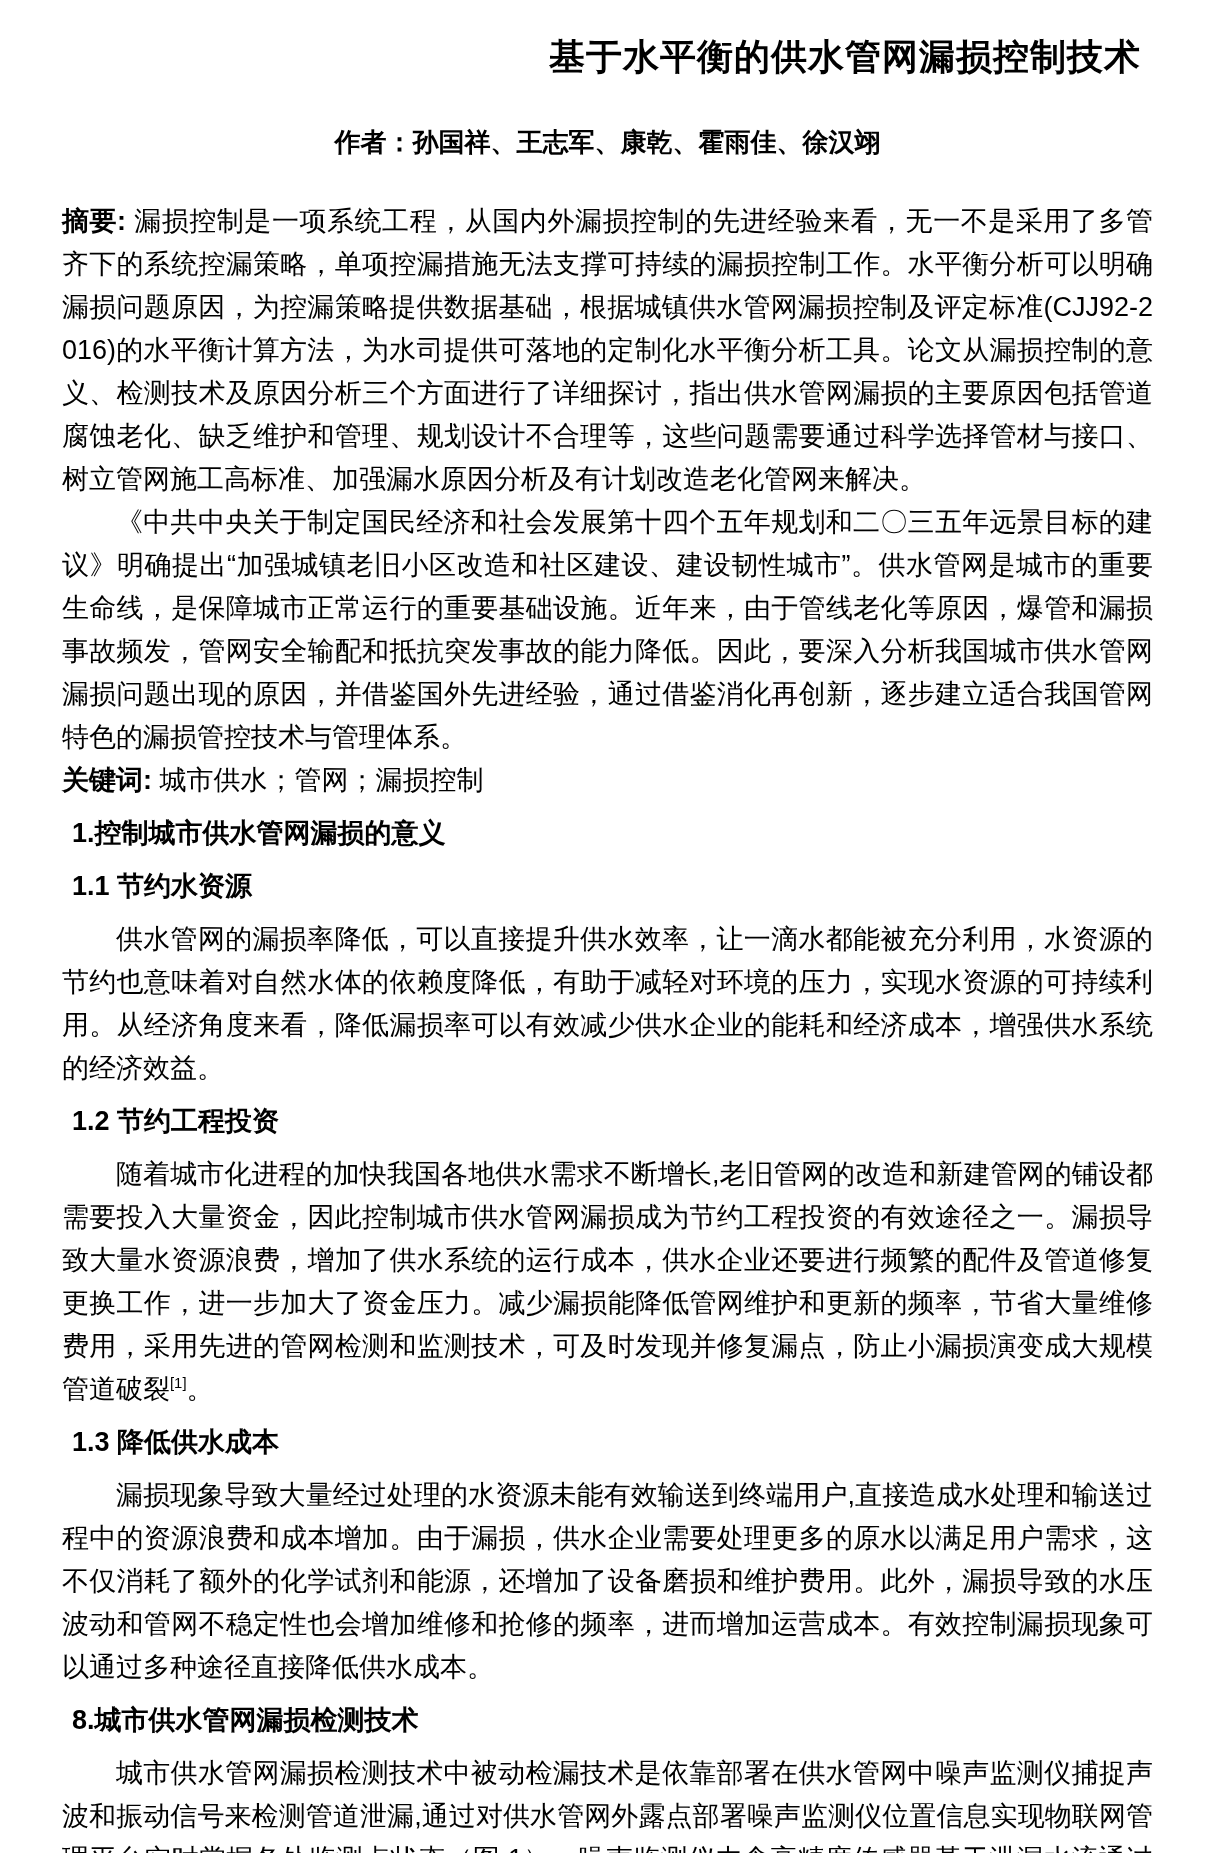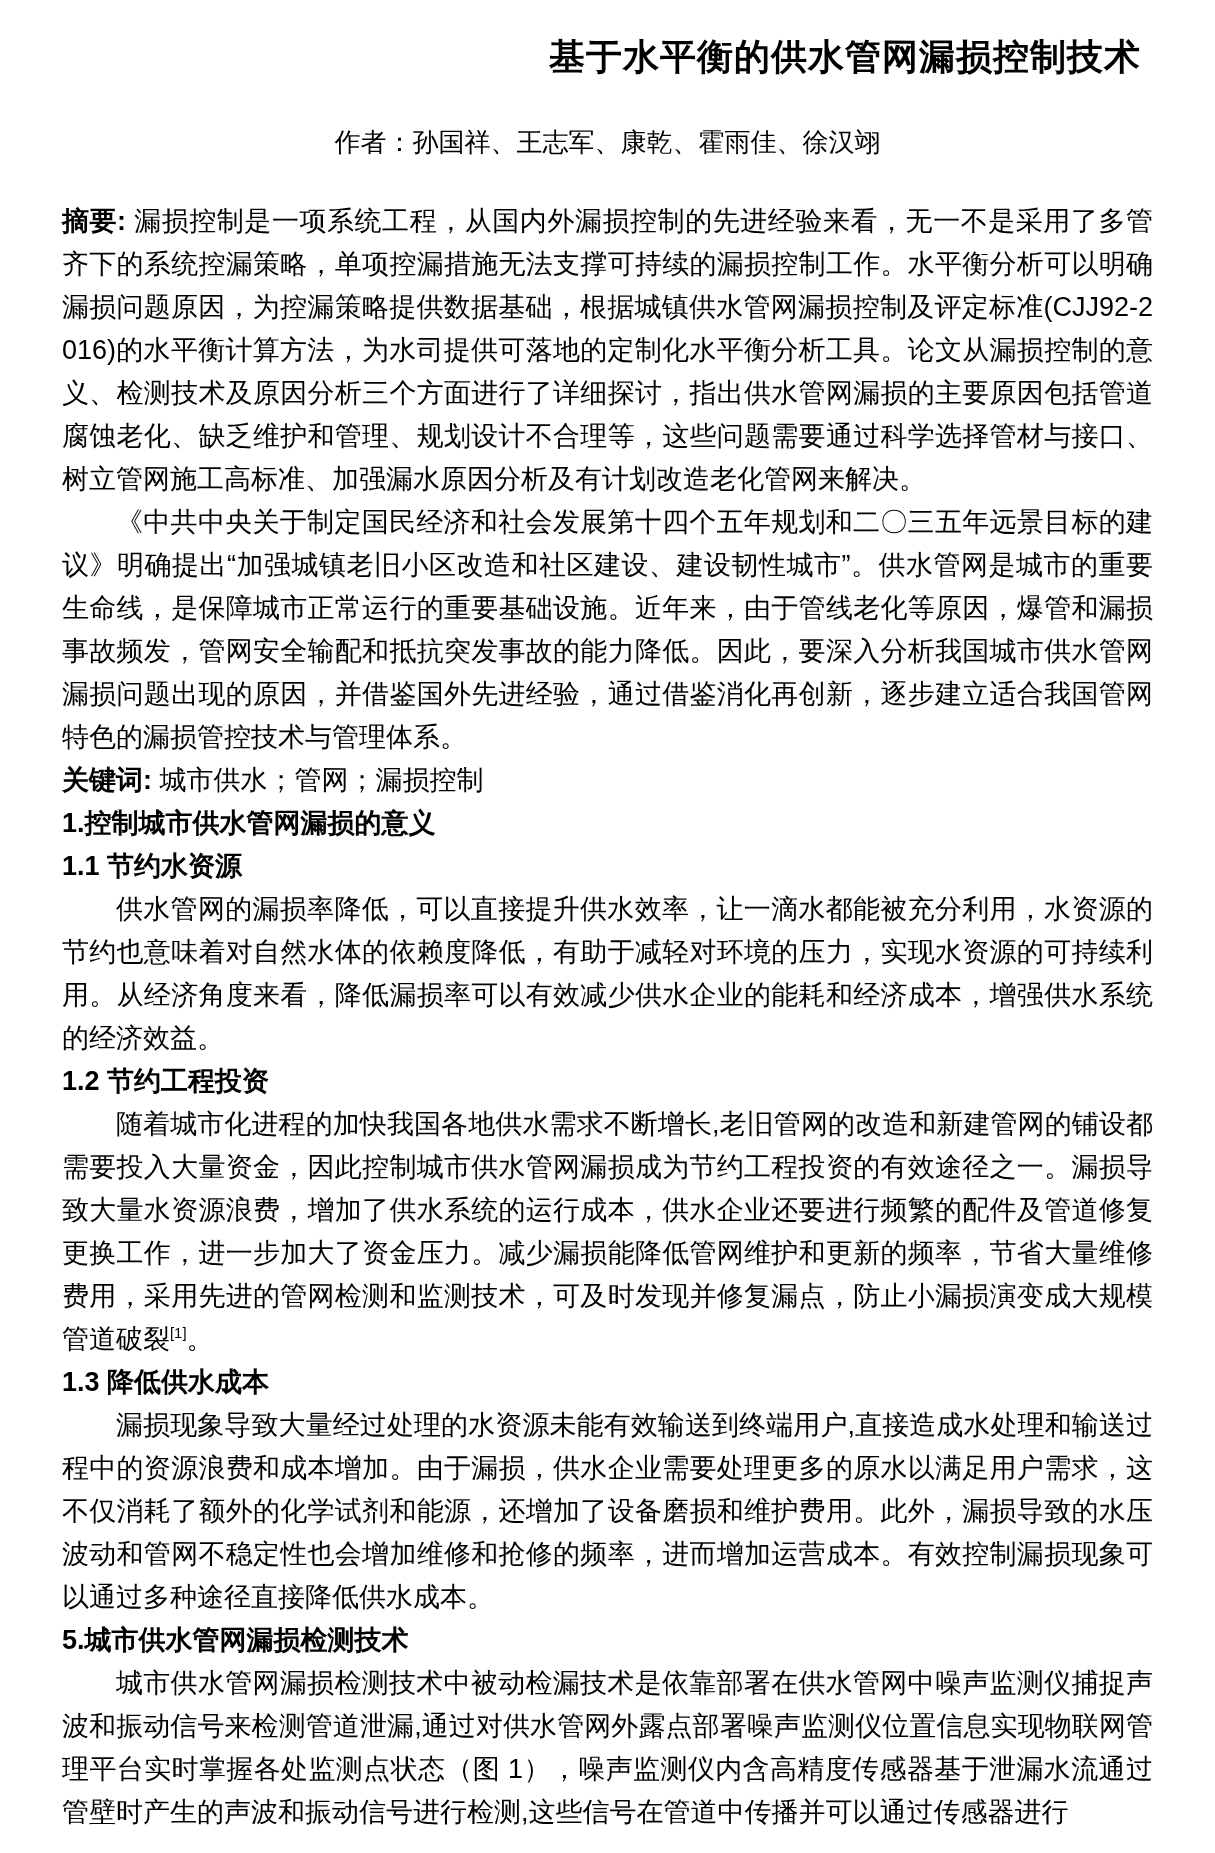--- a/index.html
+++ b/index.html
@@ -31,7 +31,7 @@
     text-align: center;
     font-size: 26px;
     line-height: 32px;
-    font-weight: 400;
+    font-weight: 700;
   }
   .body-text {
     margin-top: 42px;

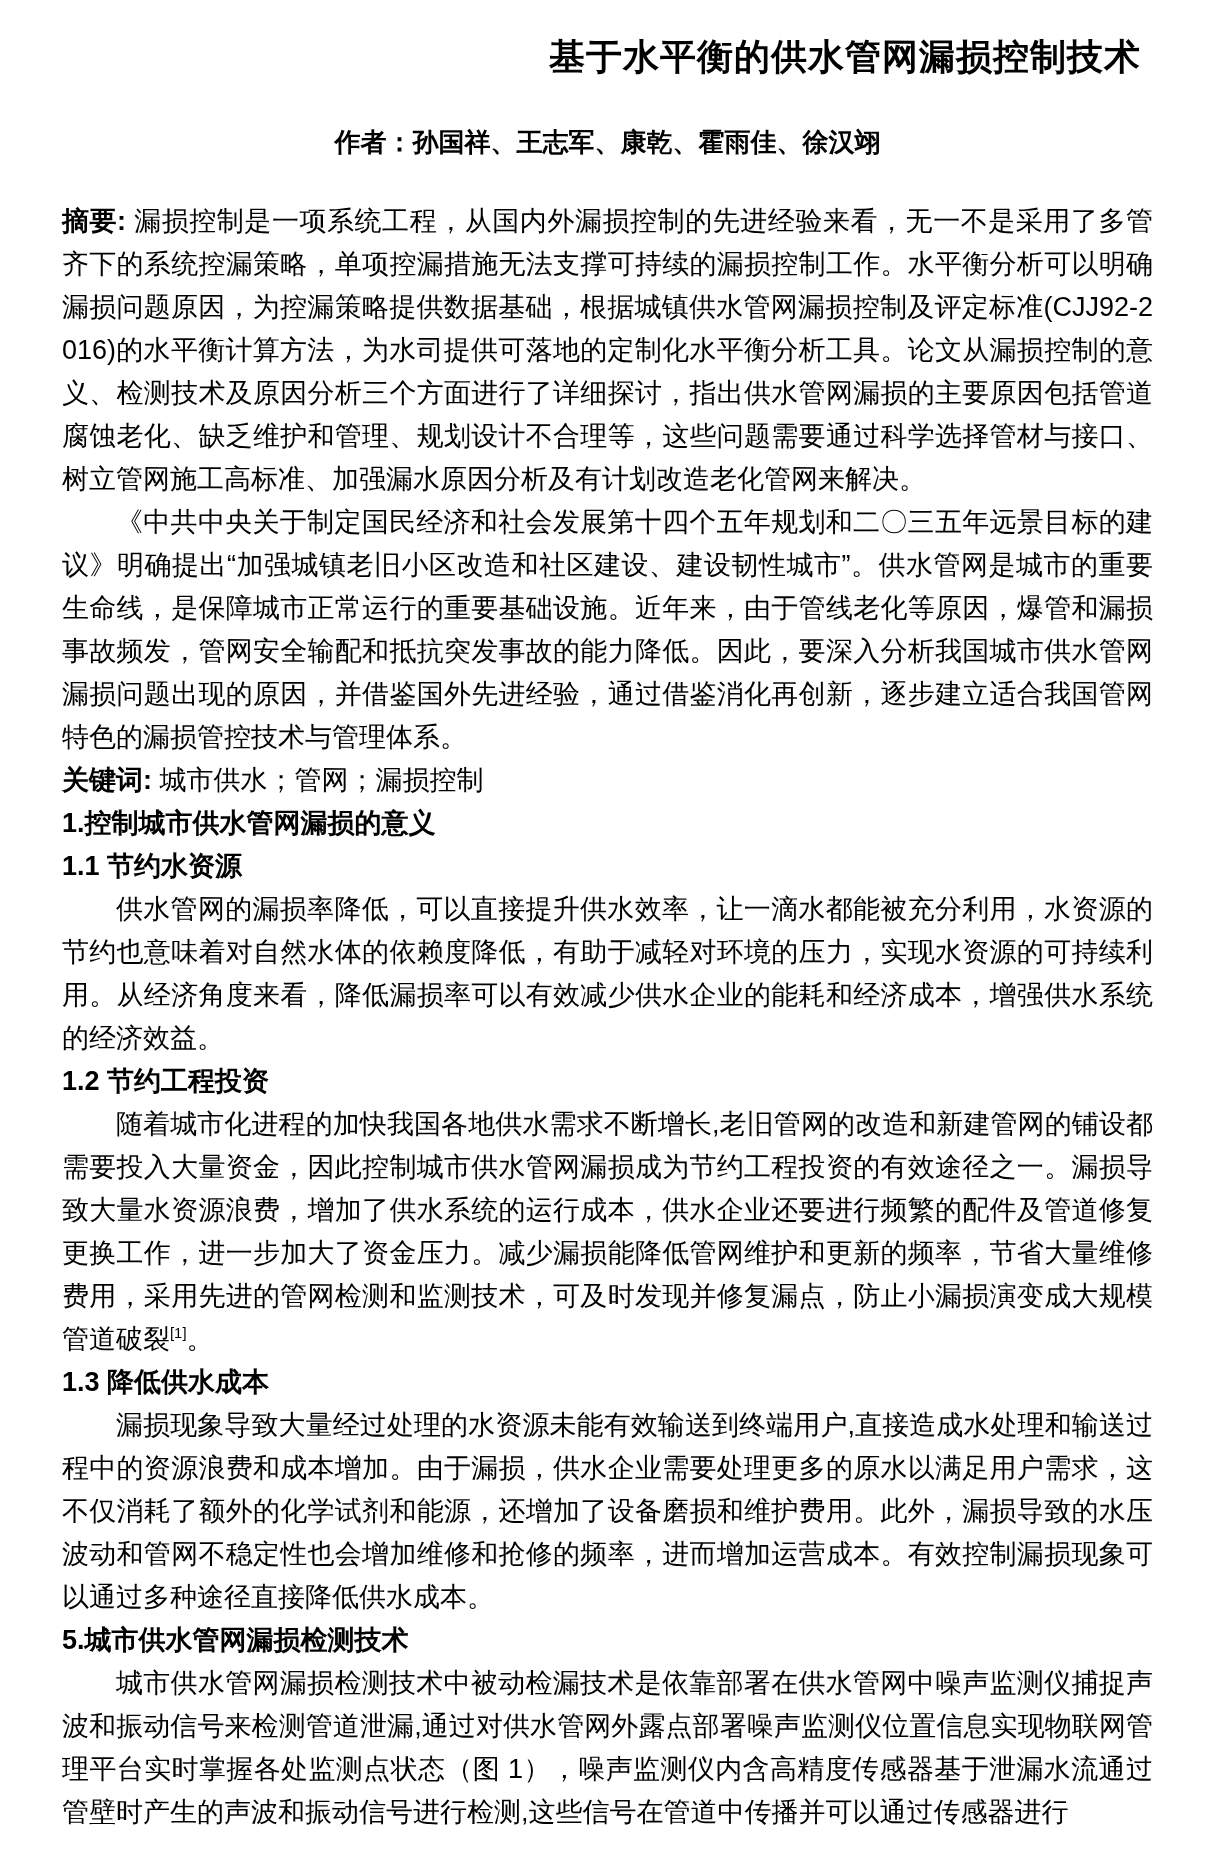--- a/index.html
+++ b/index.html
@@ -46,7 +46,7 @@
   p.para.indent { text-indent: 2em; }
   .bold { font-weight: 700; }
   h2.sec-heading, h3.sub-heading {
-    margin: 0;
+    margin: 10px;
     font-size: 27px;
     line-height: 43px;
     font-weight: 700;

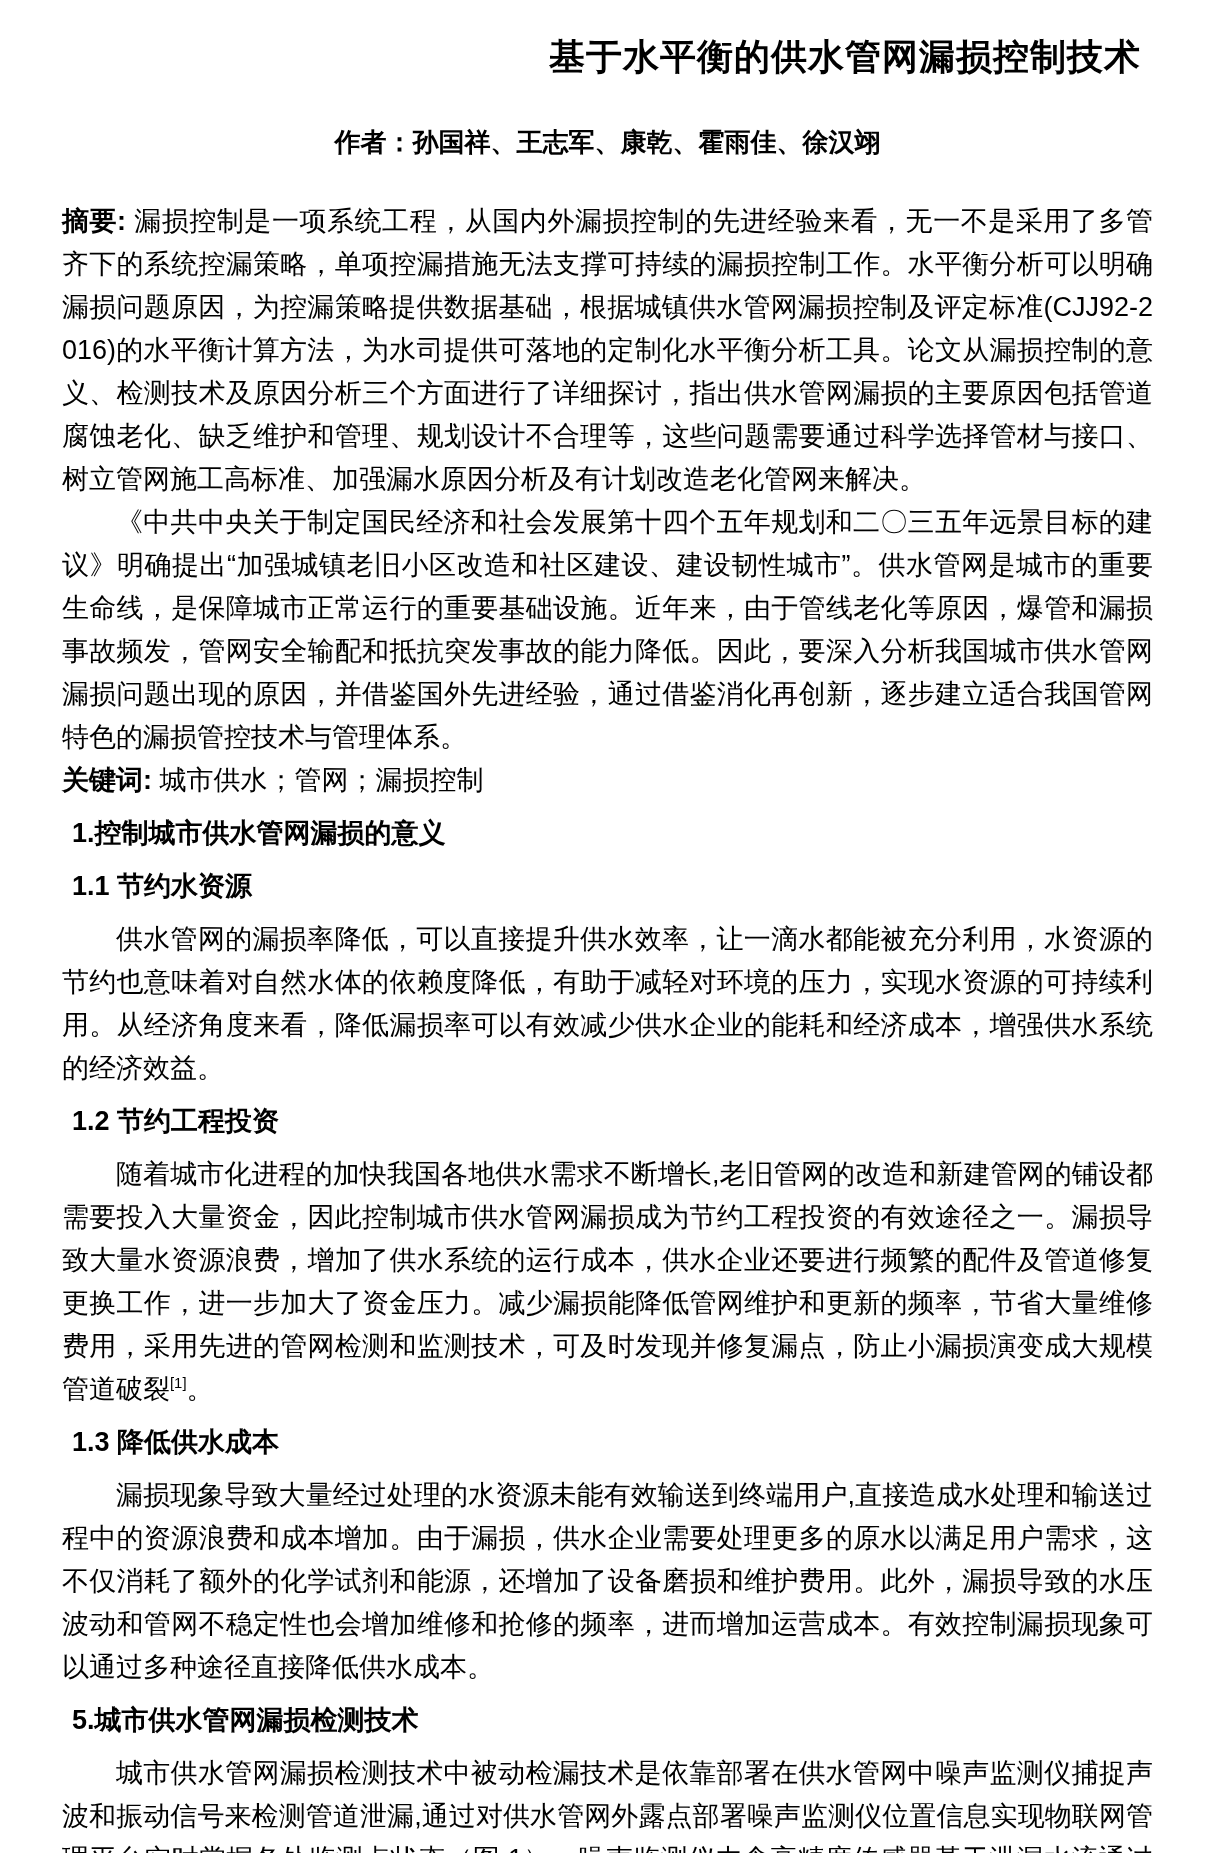--- a/index.html
+++ b/index.html
@@ -88,7 +88,7 @@
 
     <p class="para indent">漏损现象导致大量经过处理的水资源未能有效输送到终端用户,直接造成水处理和输送过程中的资源浪费和成本增加。由于漏损，供水企业需要处理更多的原水以满足用户需求，这不仅消耗了额外的化学试剂和能源，还增加了设备磨损和维护费用。此外，漏损导致的水压波动和管网不稳定性也会增加维修和抢修的频率，进而增加运营成本。有效控制漏损现象可以通过多种途径直接降低供水成本。</p>
 
-    <h2 class="sec-heading">5.城市供水管网漏损检测技术</h2>
+    <h2 class="sec-heading">8.城市供水管网漏损检测技术</h2>
 
 
     <p class="para indent">城市供水管网漏损检测技术中被动检漏技术是依靠部署在供水管网中噪声监测仪捕捉声波和振动信号来检测管道泄漏,通过对供水管网外露点部署噪声监测仪位置信息实现物联网管理平台实时掌握各处监测点状态（图 1），噪声监测仪内含高精度传感器基于泄漏水流通过管壁时产生的声波和振动信号进行检测,这些信号在管道中传播并可以通过传感器进行</p>

